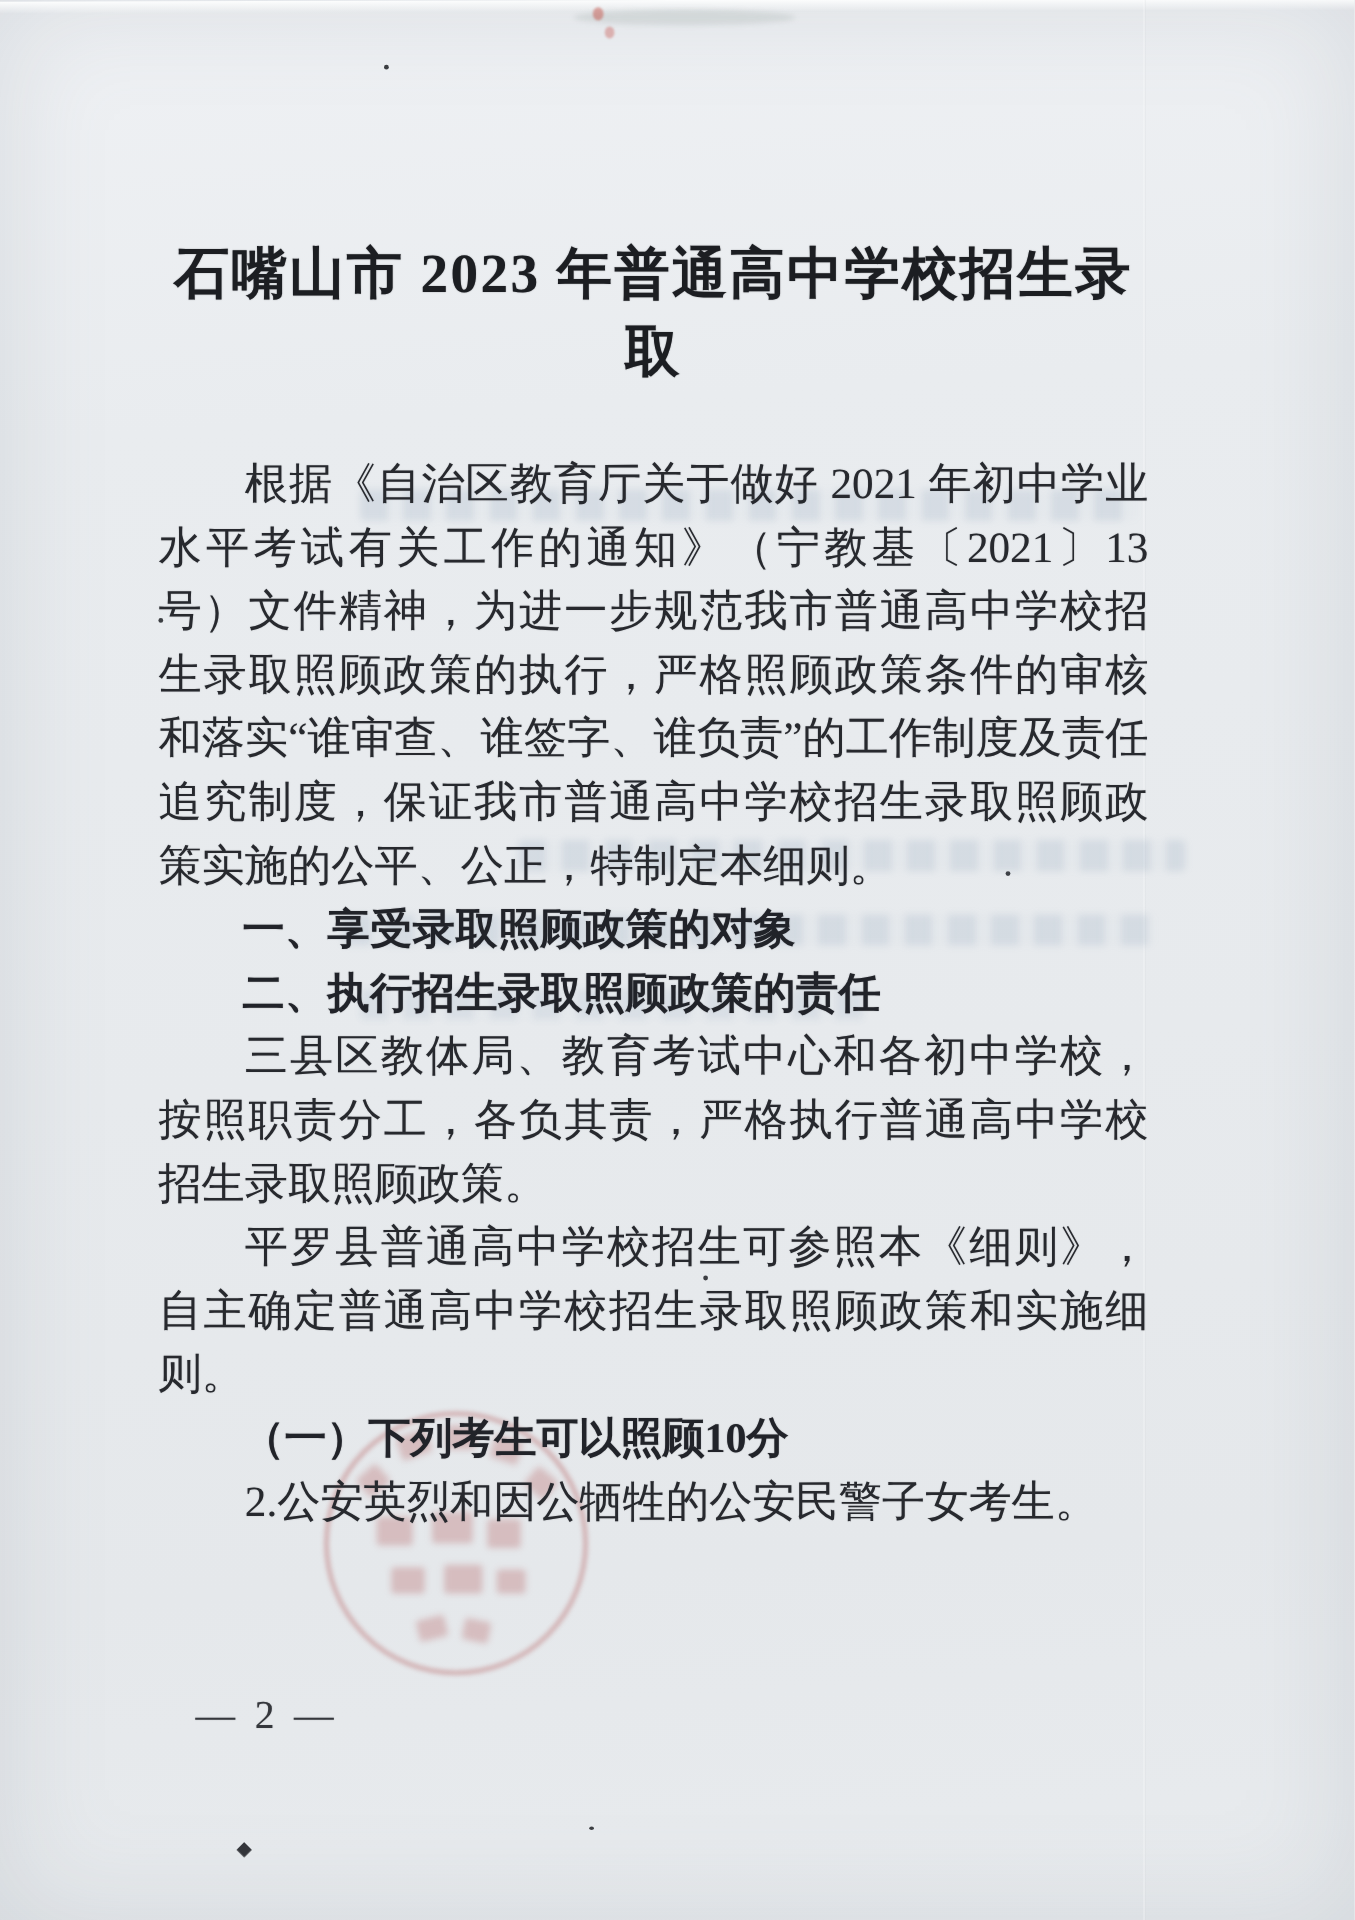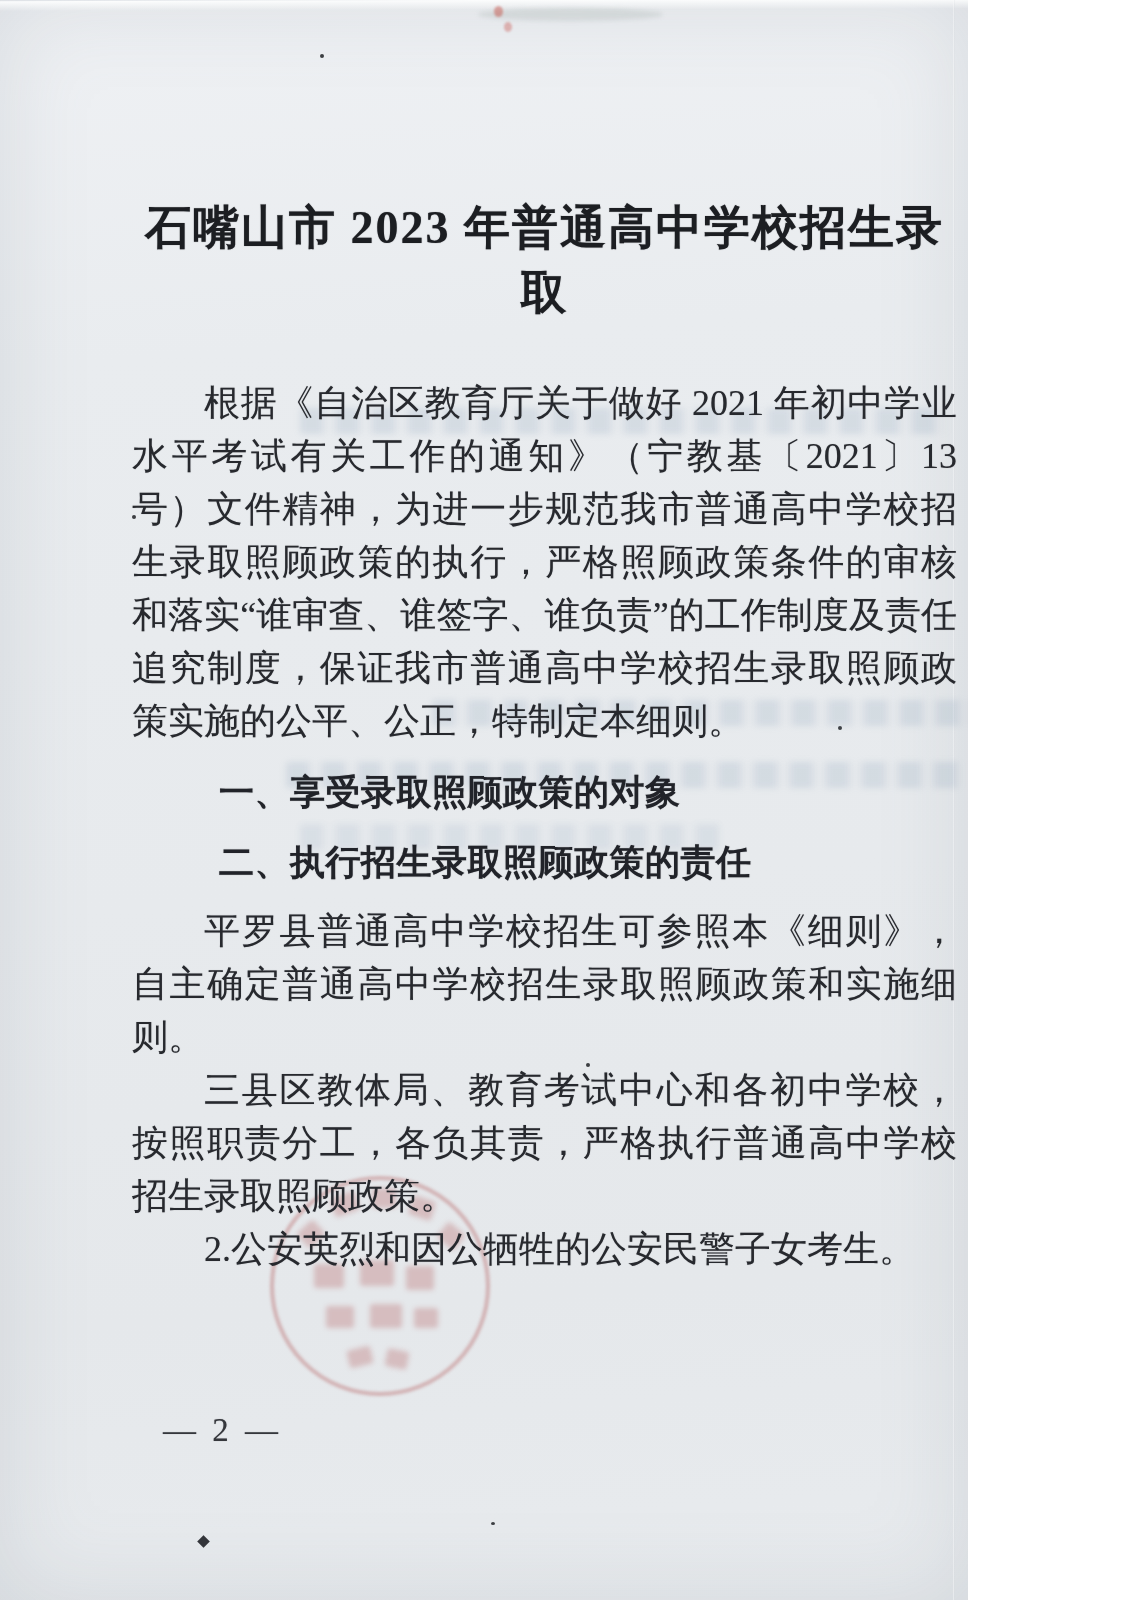--- a/index.html
+++ b/index.html
@@ -10,7 +10,7 @@
   }
   .page {
     position: relative;
-    width: 968px; height: 1600px;
+    width: 1129px; height: 1600px;
     background: linear-gradient(176deg, #eff1f4 0%, #e9ecef 22%, #e7eaed 55%, #e5e8eb 80%, #e8ebee 100%);
     box-shadow: inset 0 0 90px rgba(115,125,138,0.18);
     overflow: hidden;

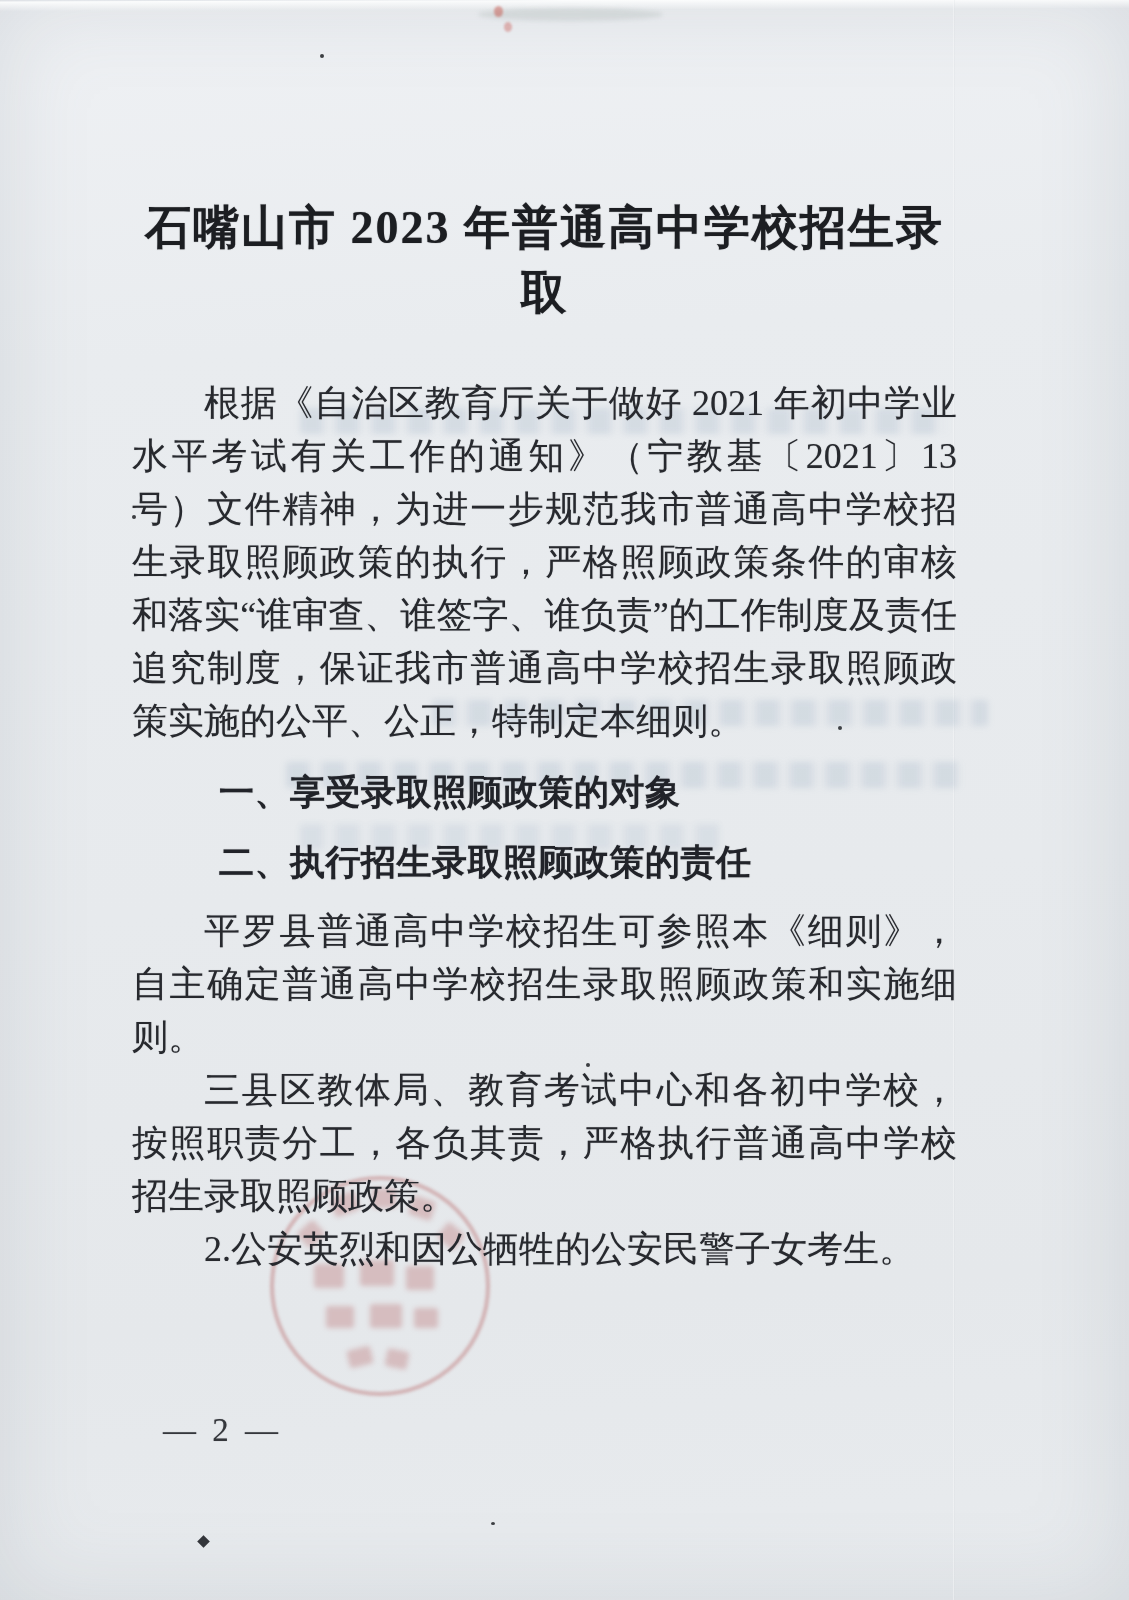--- a/index.html
+++ b/index.html
@@ -72,7 +72,7 @@
     text-shadow: 0 0 1px rgba(40,42,48,0.35);
   }
   .sec-heading {
-    margin: 17px; text-indent: 2em;
+    margin: 0; text-indent: 2em;
     font-family: "Liberation Sans", "DejaVu Sans", sans-serif;
     font-size: 35px; line-height: 53px; font-weight: 700;
     color: #212329; letter-spacing: 0.5px;

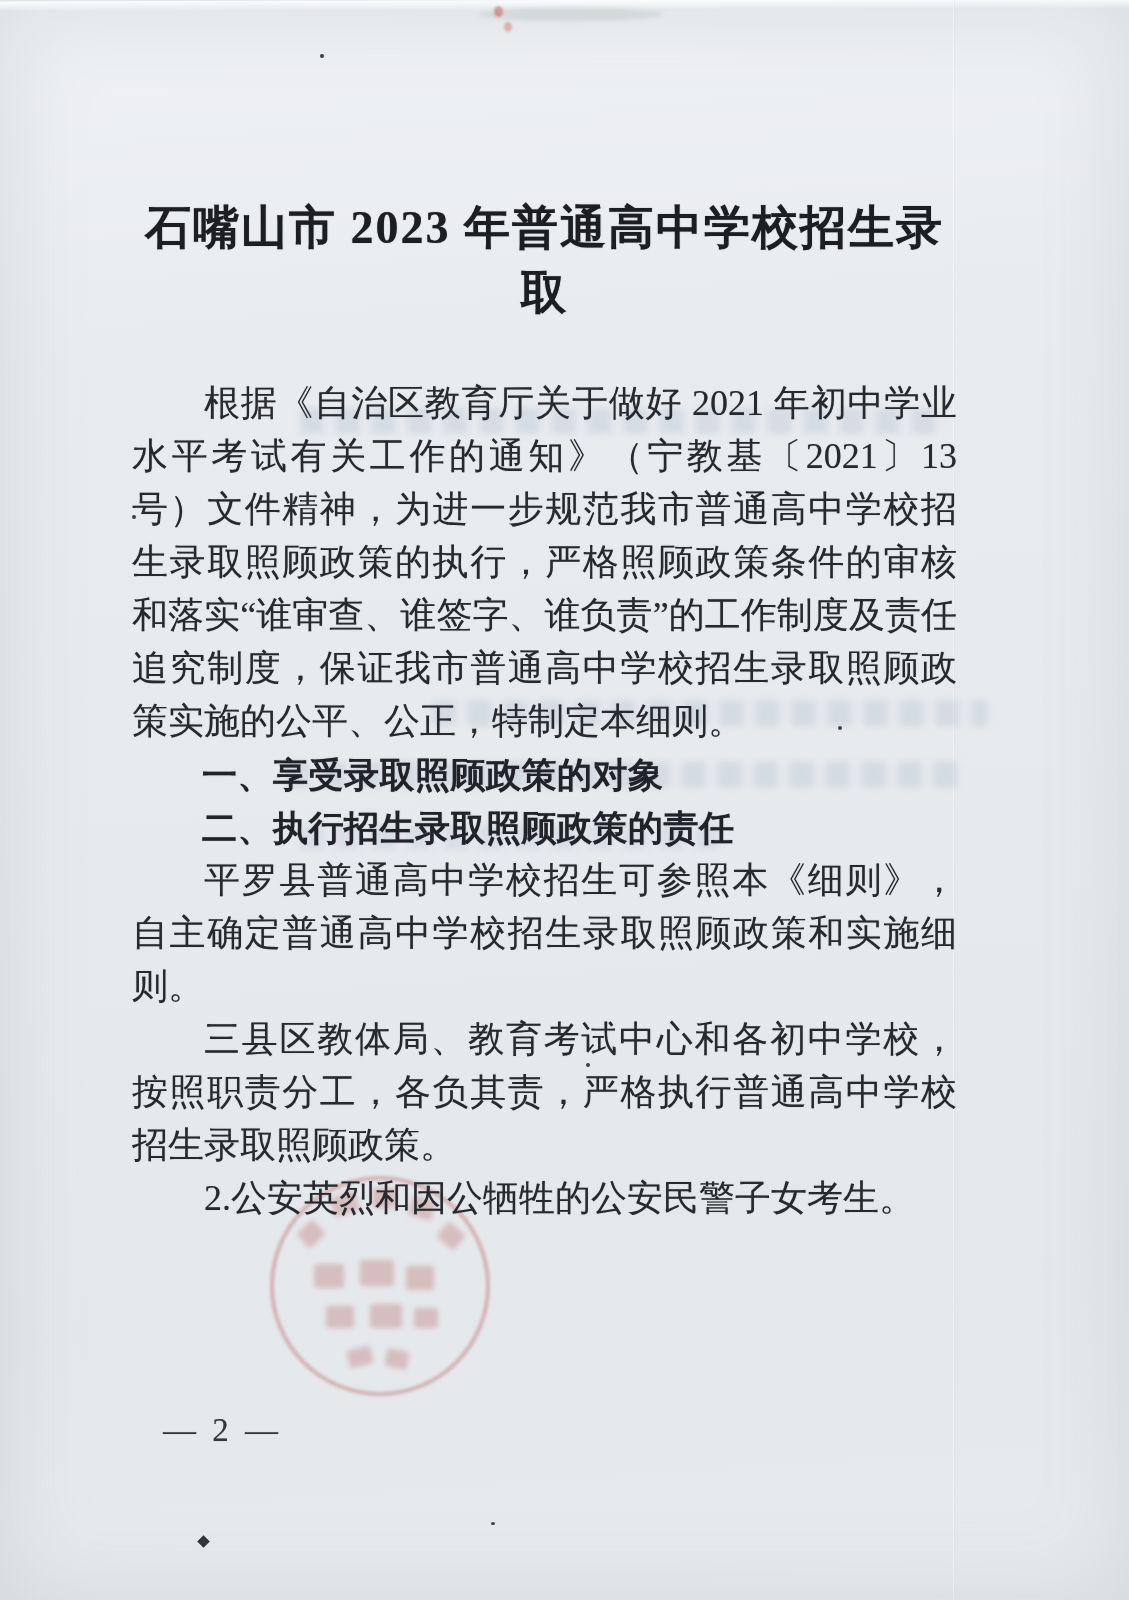--- a/index.html
+++ b/index.html
@@ -138,8 +138,8 @@
       <h2 class="sec-heading">一、享受录取照顾政策的对象</h2>
 
       <h2 class="sec-heading">二、执行招生录取照顾政策的责任</h2>
+      <p class="para">三县区教体局、教育考试中心和各初中学校，按照职责分工，各负其责，严格执行普通高中学校招生录取照顾政策。</p>
       <p class="para">平罗县普通高中学校招生可参照本《细则》，自主确定普通高中学校招生录取照顾政策和实施细则。</p>
-      <p class="para">三县区教体局、教育考试中心和各初中学校，按照职责分工，各负其责，严格执行普通高中学校招生录取照顾政策。</p>
 
       <p class="list-item">2.公安英烈和因公牺牲的公安民警子女考生。</p>
 

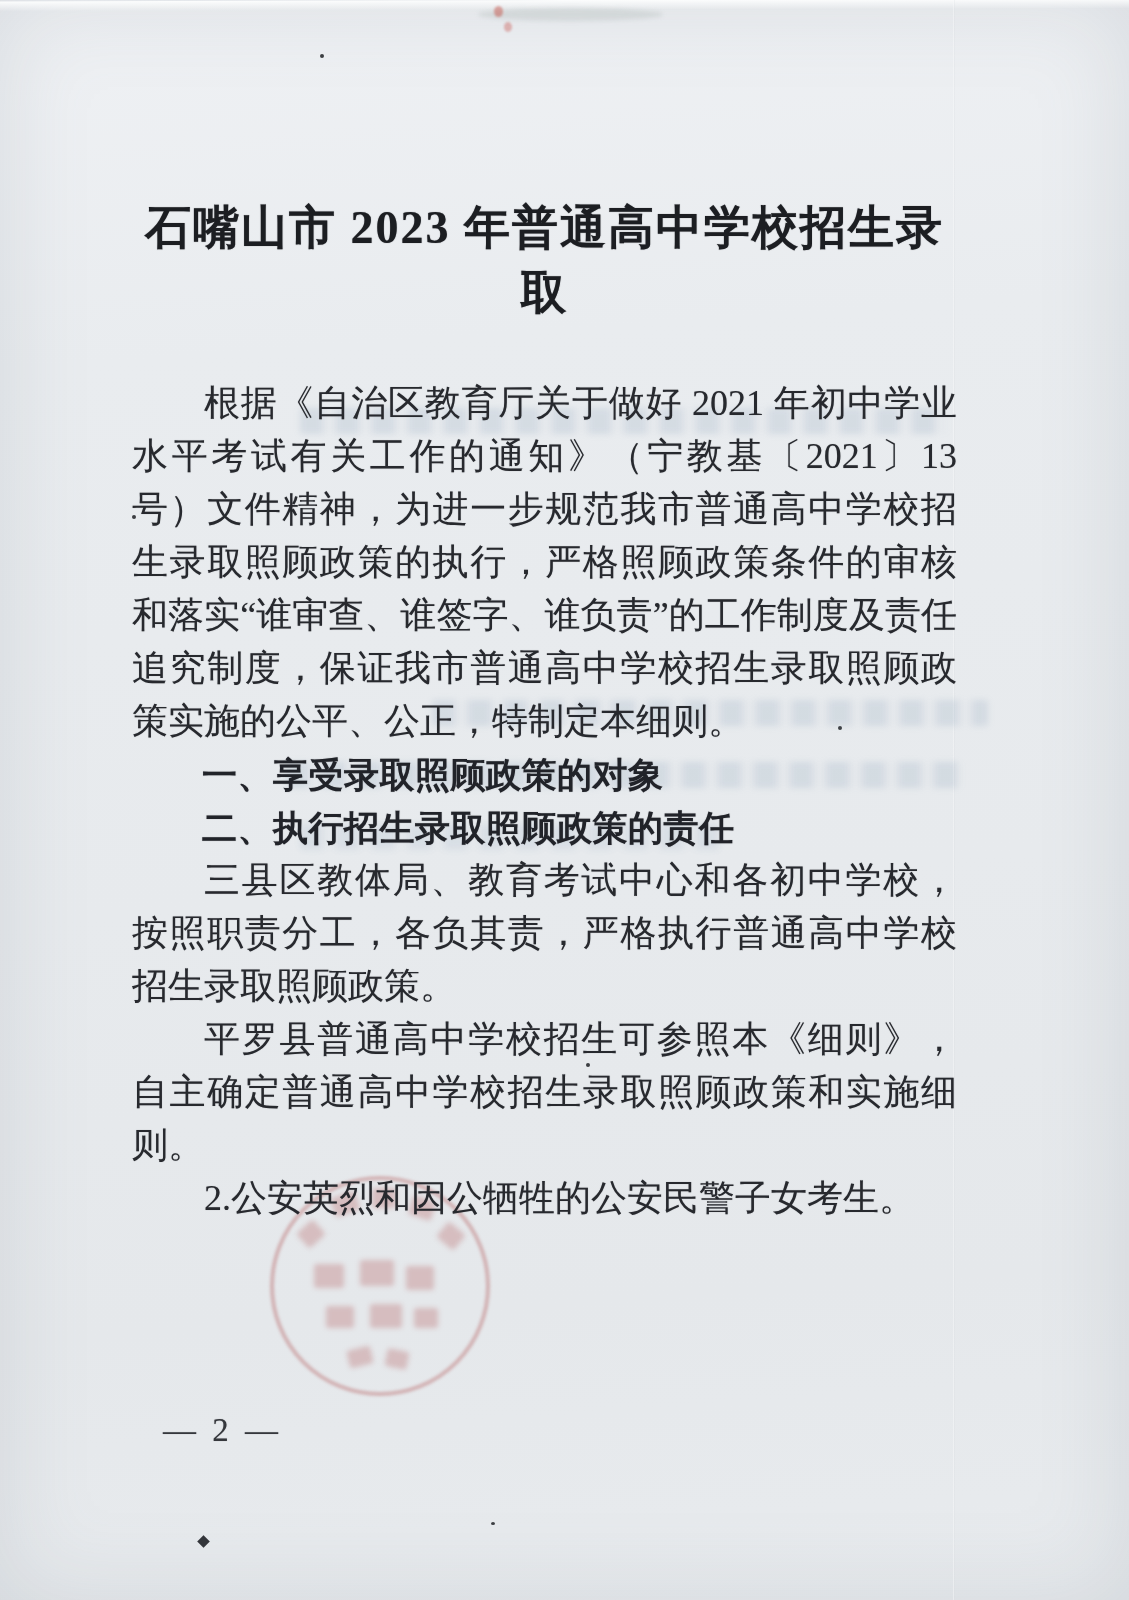--- a/index.html
+++ b/index.html
@@ -141,6 +141,7 @@
       <p class="para">三县区教体局、教育考试中心和各初中学校，按照职责分工，各负其责，严格执行普通高中学校招生录取照顾政策。</p>
       <p class="para">平罗县普通高中学校招生可参照本《细则》，自主确定普通高中学校招生录取照顾政策和实施细则。</p>
 
+      <p class="sub-heading">（一）下列考生可以照顾10分</p>
       <p class="list-item">2.公安英烈和因公牺牲的公安民警子女考生。</p>
 
     </div>

